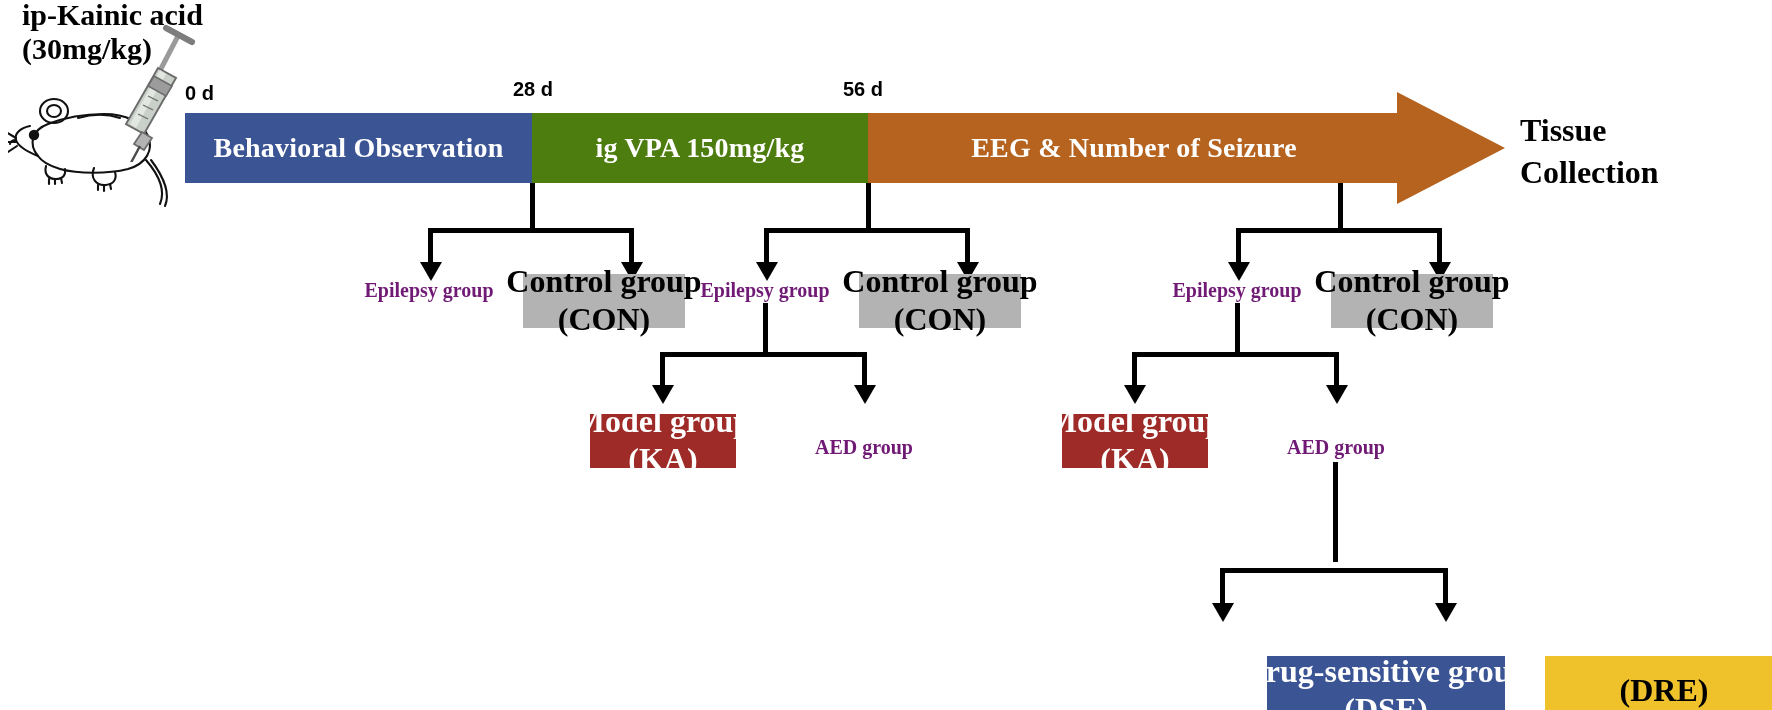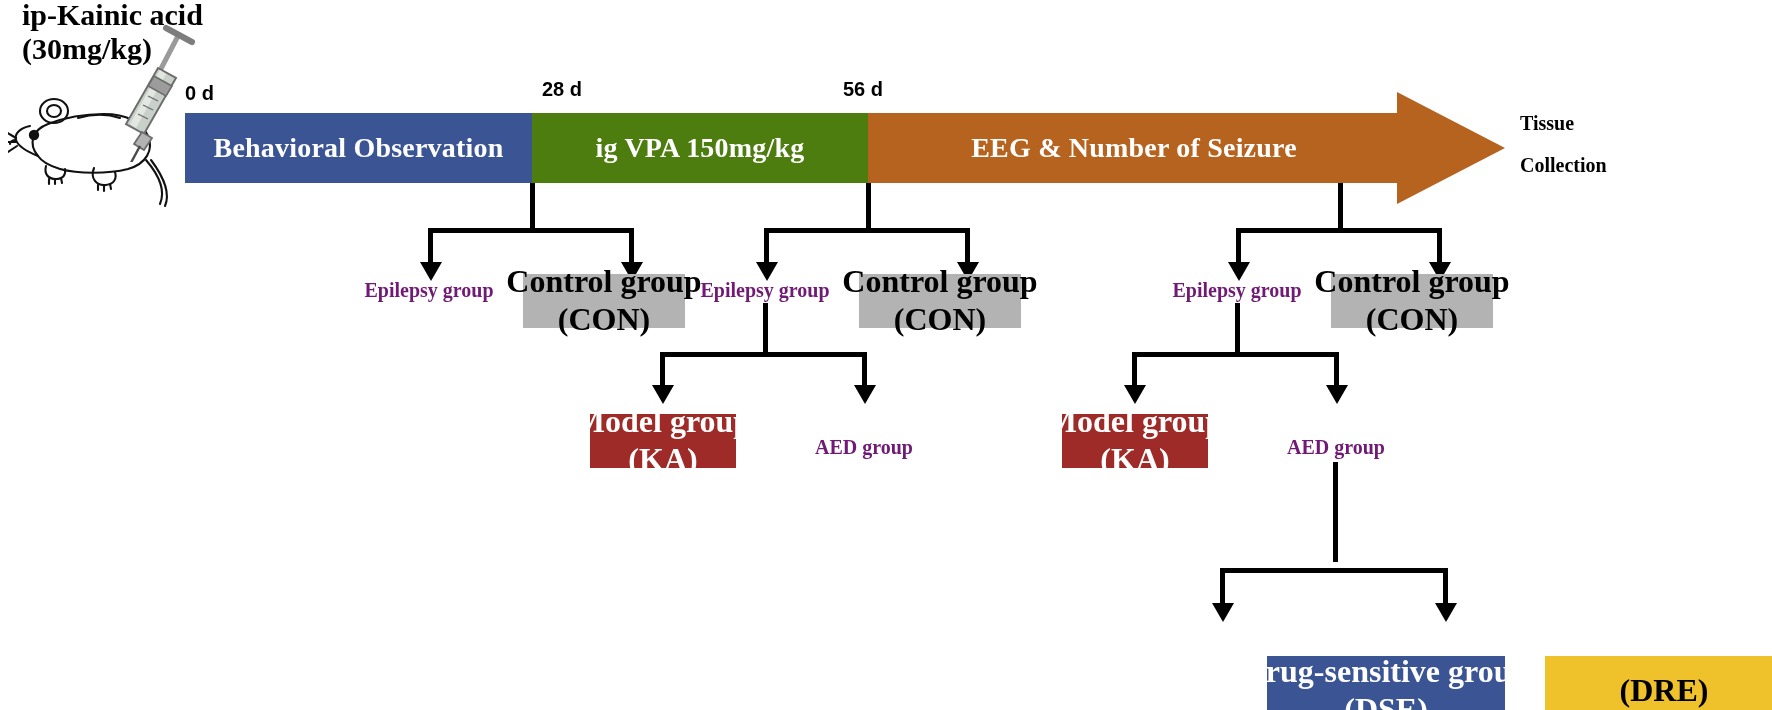--- a/index.html
+++ b/index.html
@@ -109,7 +109,7 @@
   </svg>
 
   <div class="daylab" style="left:185px;top:82px;">0 d</div>
-  <div class="daylab" style="left:542px;top:78px;">28 d</div>
+  <div class="daylab" style="left:513px;top:78px;">28 d</div>
   <div class="daylab" style="left:843px;top:78px;">56 d</div>
 
   <div class="seg" style="left:185px;top:113px;width:347px;background:#3B5494;">Behavioral Observation</div>

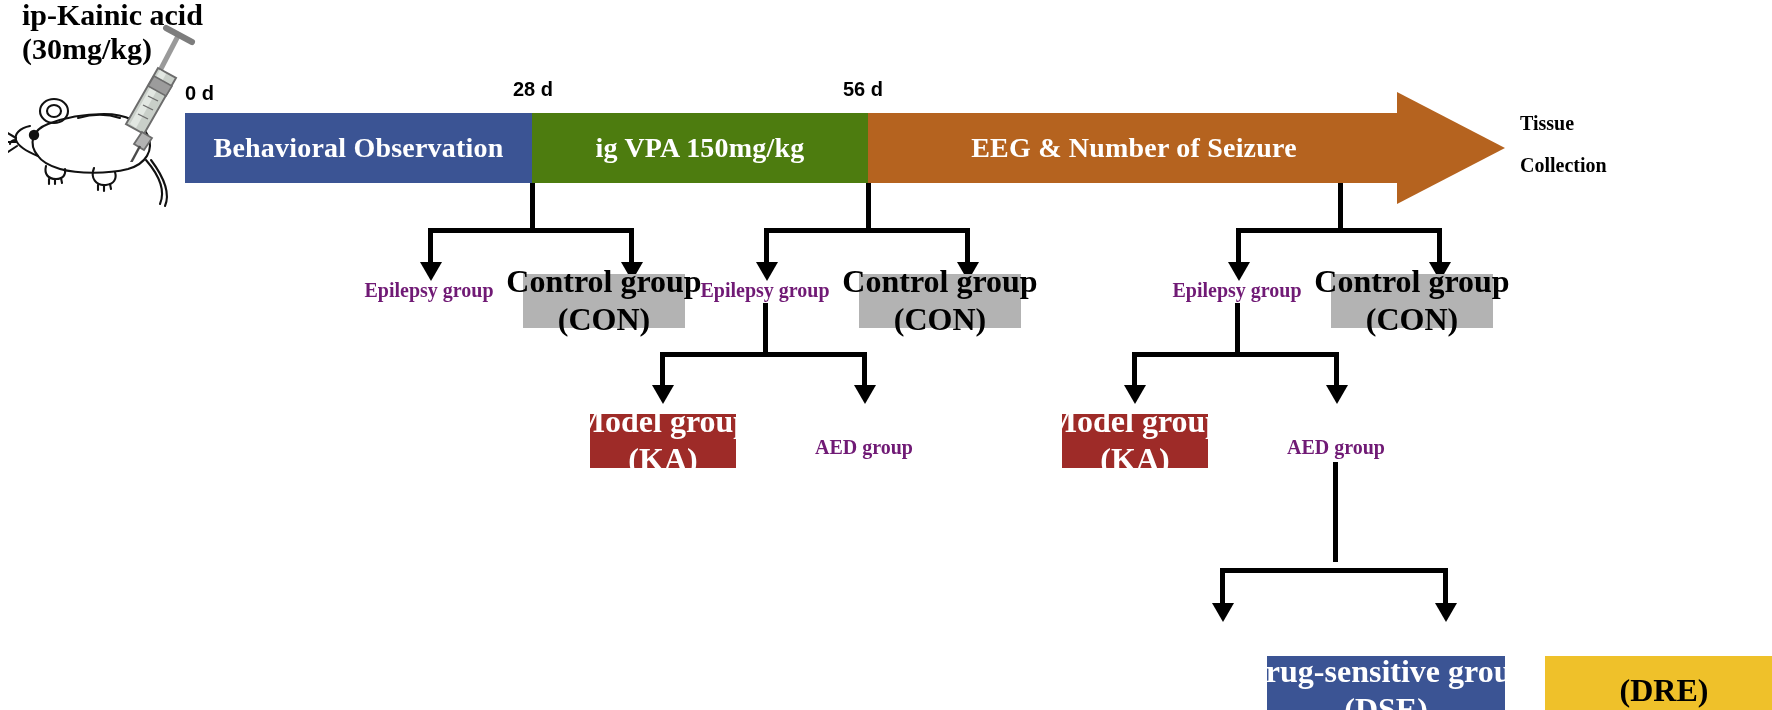--- a/index.html
+++ b/index.html
@@ -20,7 +20,7 @@
        justify-content:center;color:#fff;font-weight:bold;font-size:28px;
        letter-spacing:.2px;white-space:nowrap;}
 
-  .tissue{position:absolute;font-weight:bold;font-size:20px;color:#000;
+  .tissue{position:absolute;font-weight:bold;font-size:32px;color:#000;
           line-height:1.15;white-space:pre;}
 
   

